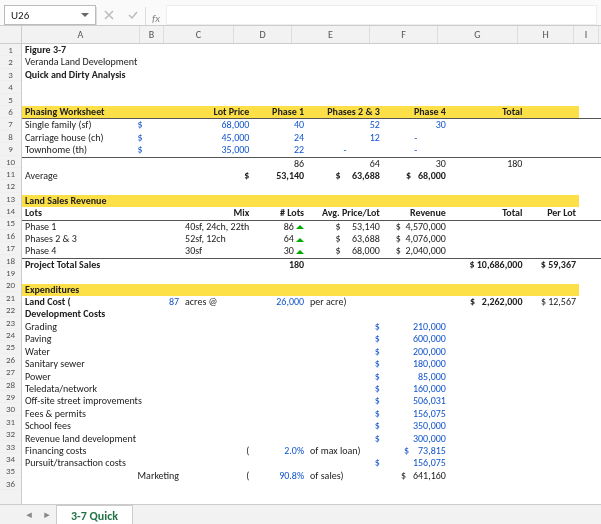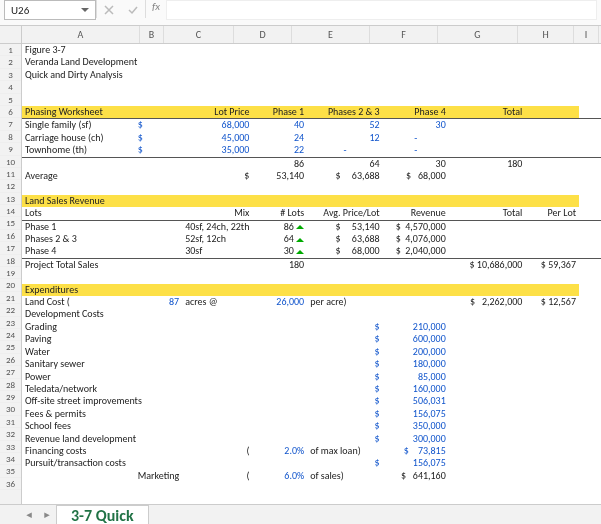--- a/index.html
+++ b/index.html
@@ -4,7 +4,7 @@
 <style>
 *{box-sizing:border-box;margin:0;padding:0}
 body{font-family:Calibri,Arial,sans-serif;font-size:11px;background:#fff;width:601px;height:524px;overflow:hidden;color:#222}
-.fbar{height:26px;border-bottom:1px solid #ccc;display:flex;align-items:flex-start;gap:0;padding:0 4px;background:#fafafa}
+.fbar{height:26px;border-bottom:1px solid #ccc;display:flex;align-items:flex-end;gap:0;padding:0 4px;background:#fafafa}
 .namebox{width:92px;height:20px;border:1px solid #bbb;background:#fff;display:flex;align-items:center;justify-content:space-between;padding:0 6px}
 .dd{width:0;height:0;border-left:4px solid transparent;border-right:4px solid transparent;border-top:4px solid #666}
 .tool{width:24px;height:20px;display:flex;align-items:center;justify-content:center;color:#888}

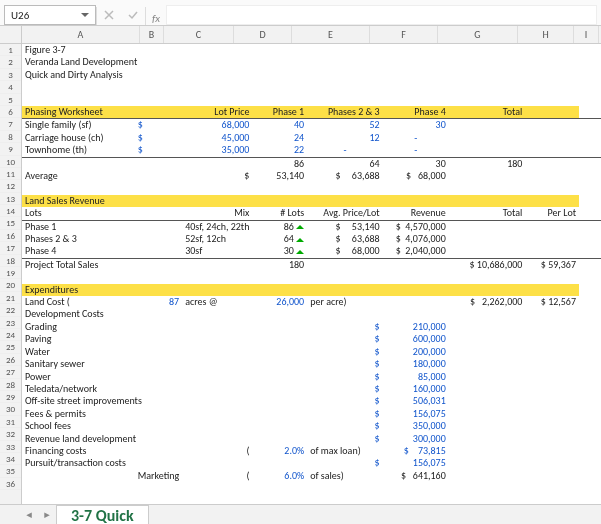--- a/index.html
+++ b/index.html
@@ -23,7 +23,7 @@
 table{border-collapse:collapse;width:100%}
 td{height:12.4px;line-height:12.4px;padding:0 3px;font-size:10px;white-space:nowrap;overflow:hidden;vertical-align:middle}
 td.A{width:118px}td.B{width:24px}td.C{width:70px}td.D{width:58px}td.E{width:78px}td.F{width:68px}td.G{width:80px}td.H{width:56px}td.I{width:25px}
-.b{font-weight:400}
+.b{font-weight:700}
 .bl{color:#1155cc}
 .r{text-align:right}
 .c{text-align:center}

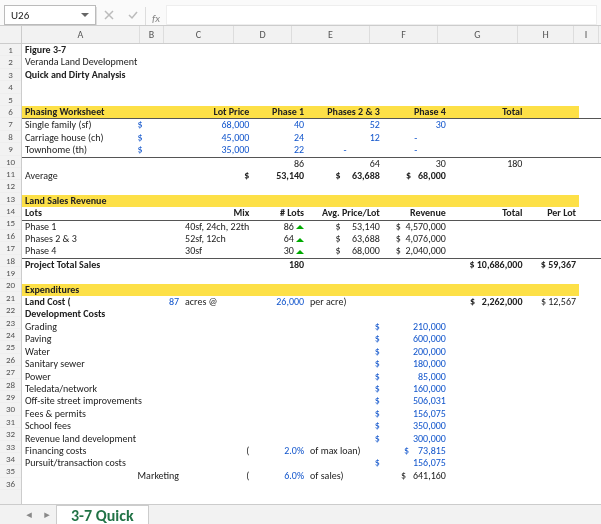--- a/index.html
+++ b/index.html
@@ -464,7 +464,7 @@
               <td class="A"></td>
               <td class="B">Marketing</td>
               <td class="C r">(</td>
-              <td class="D bl r">6.0%</td>
+              <td class="D bl r">90.8%</td>
               <td class="E">of sales)</td>
               <td class="F r">$&nbsp;&nbsp;&nbsp;<span>641,160</span></td>
               <td class="G"></td>

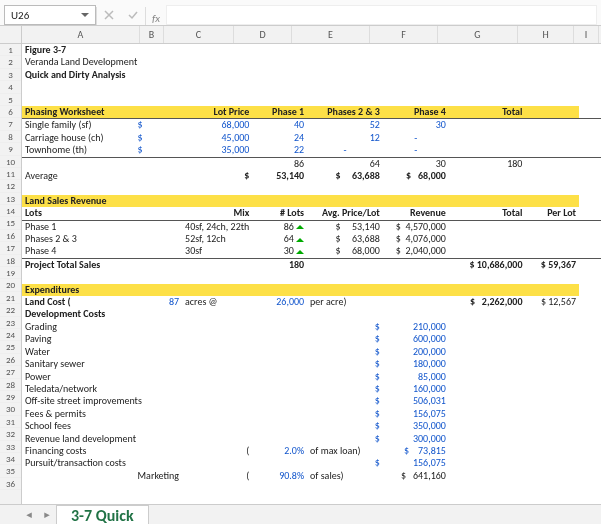--- a/index.html
+++ b/index.html
@@ -32,7 +32,7 @@
 .tri{display:inline-block;width:0;height:0;border-left:4px solid transparent;border-right:4px solid transparent;border-bottom:4px solid #0a0;vertical-align:middle}
 .tabs{position:absolute;bottom:0;left:0;right:0;height:20px;background:#f2f2f2;border-top:1px solid #ccc;display:flex;align-items:center;padding-left:20px}
 .tabbtn{width:18px;height:18px;display:flex;align-items:center;justify-content:center;color:#888}
-.tab{padding:0 14px;height:20px;line-height:20px;background:#fff;border:1px solid #ccc;border-bottom:none;color:#217346;font-weight:600;font-size:16px}
+.tab{padding:0 14px;height:20px;line-height:20px;background:#fff;border:1px solid #ccc;border-bottom:none;color:#217346;font-weight:600;font-size:12px}
 </style>
 </head>
 <body>

